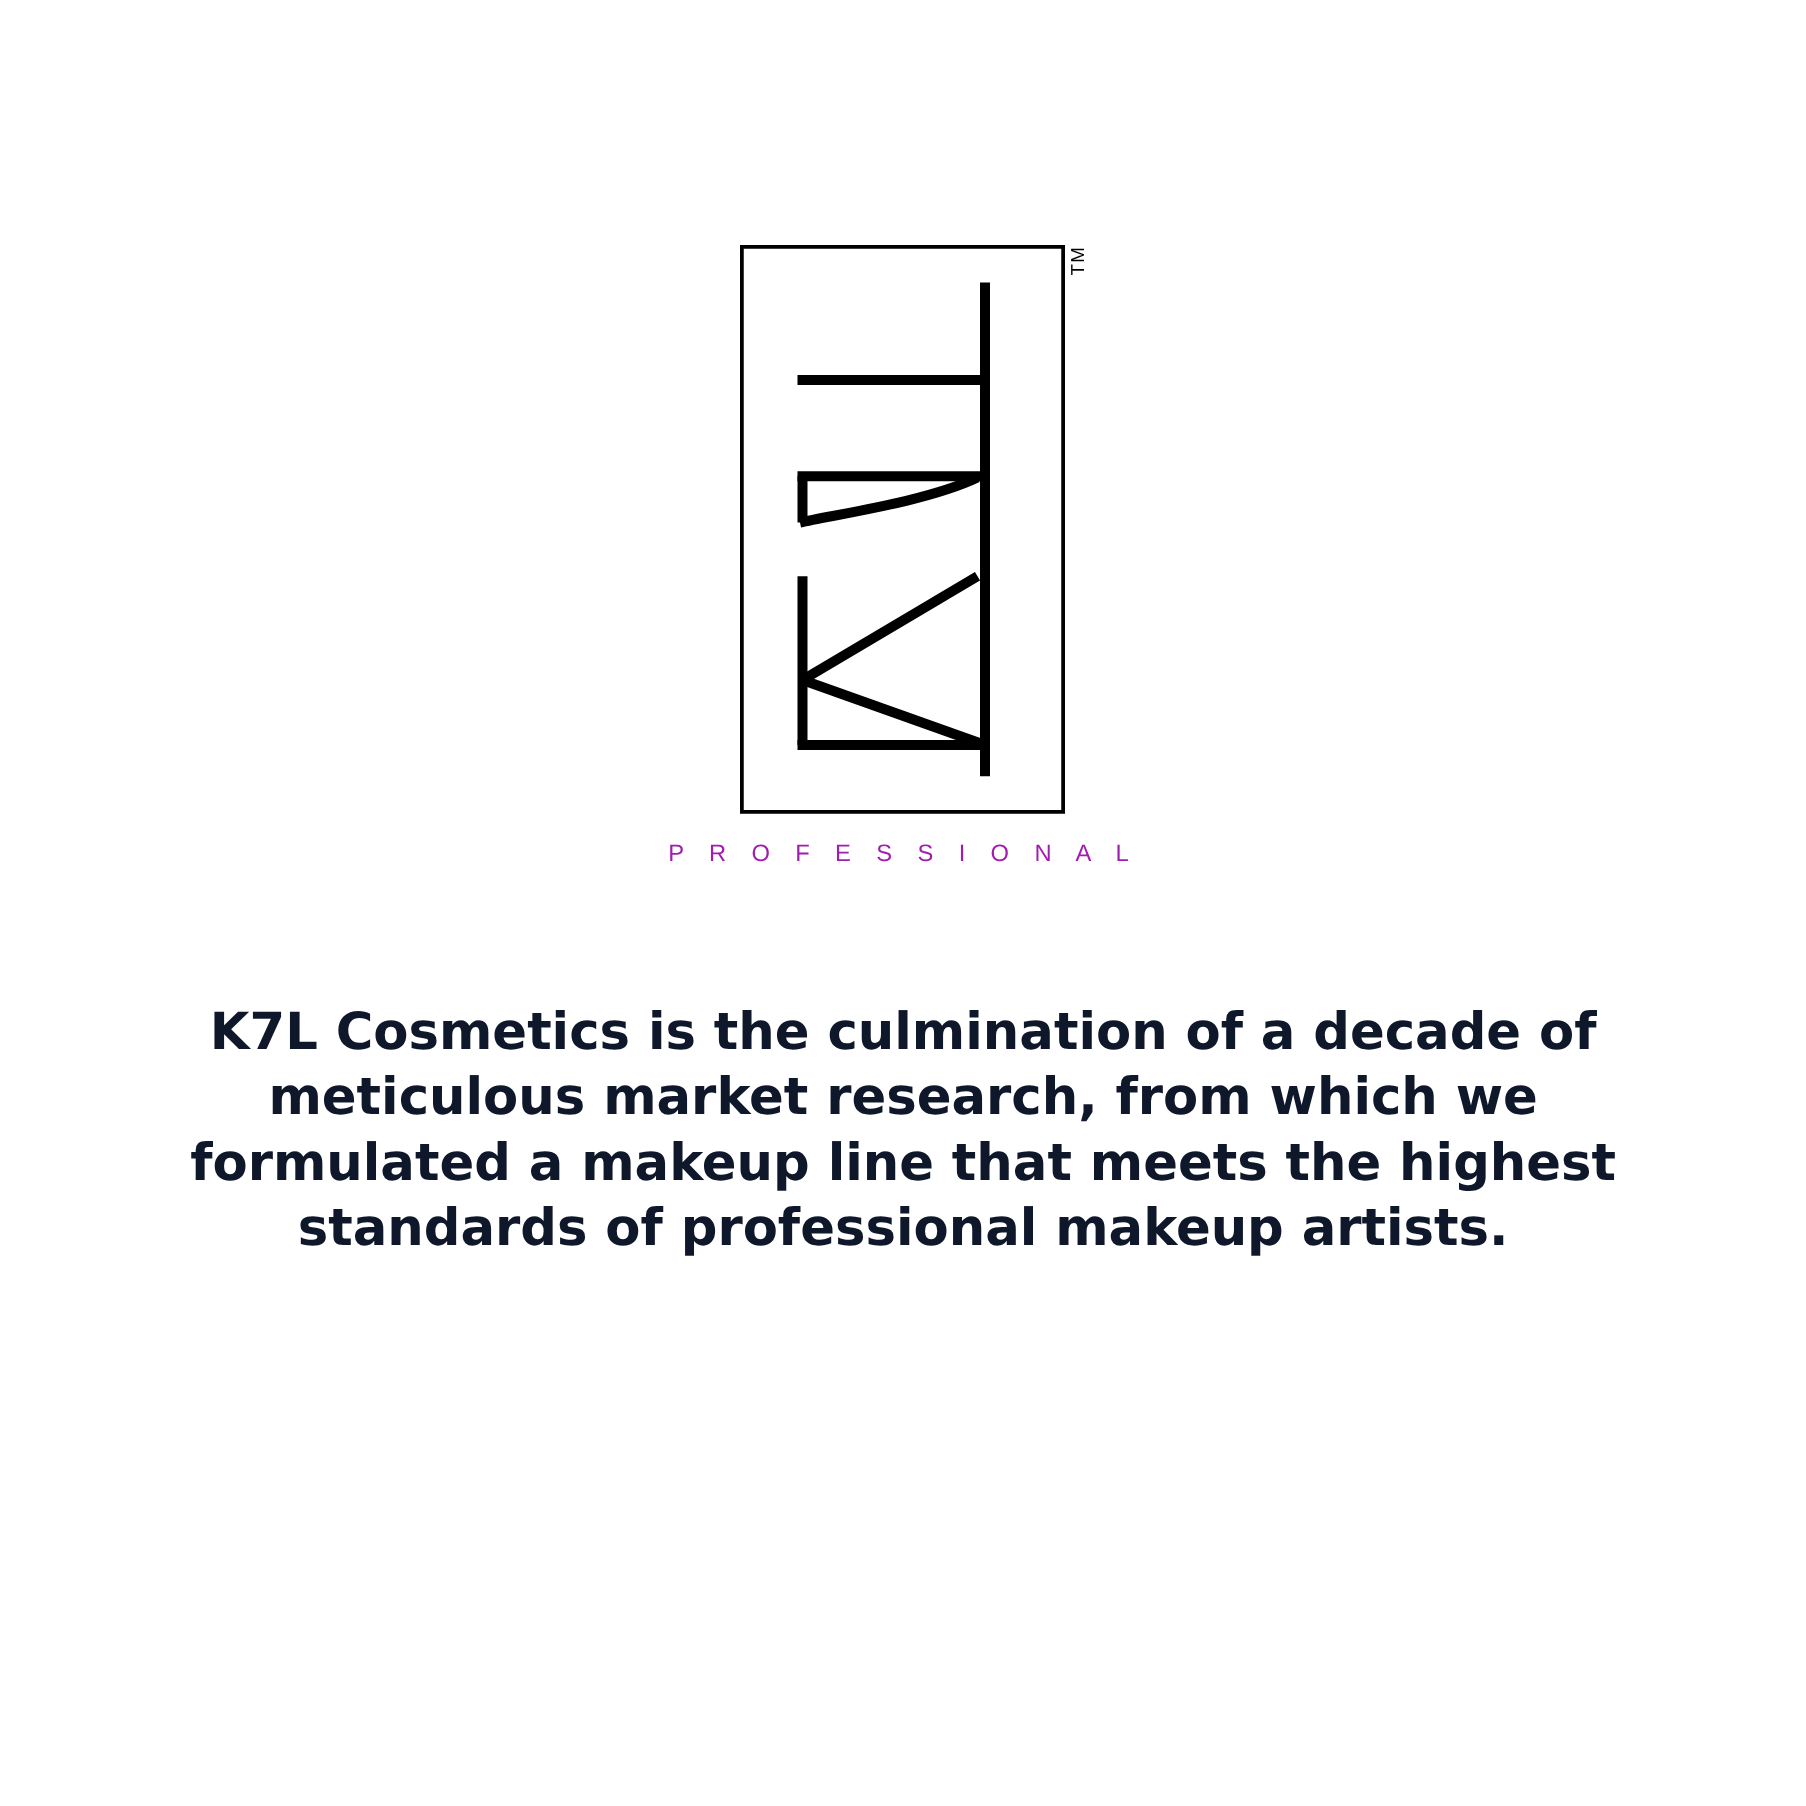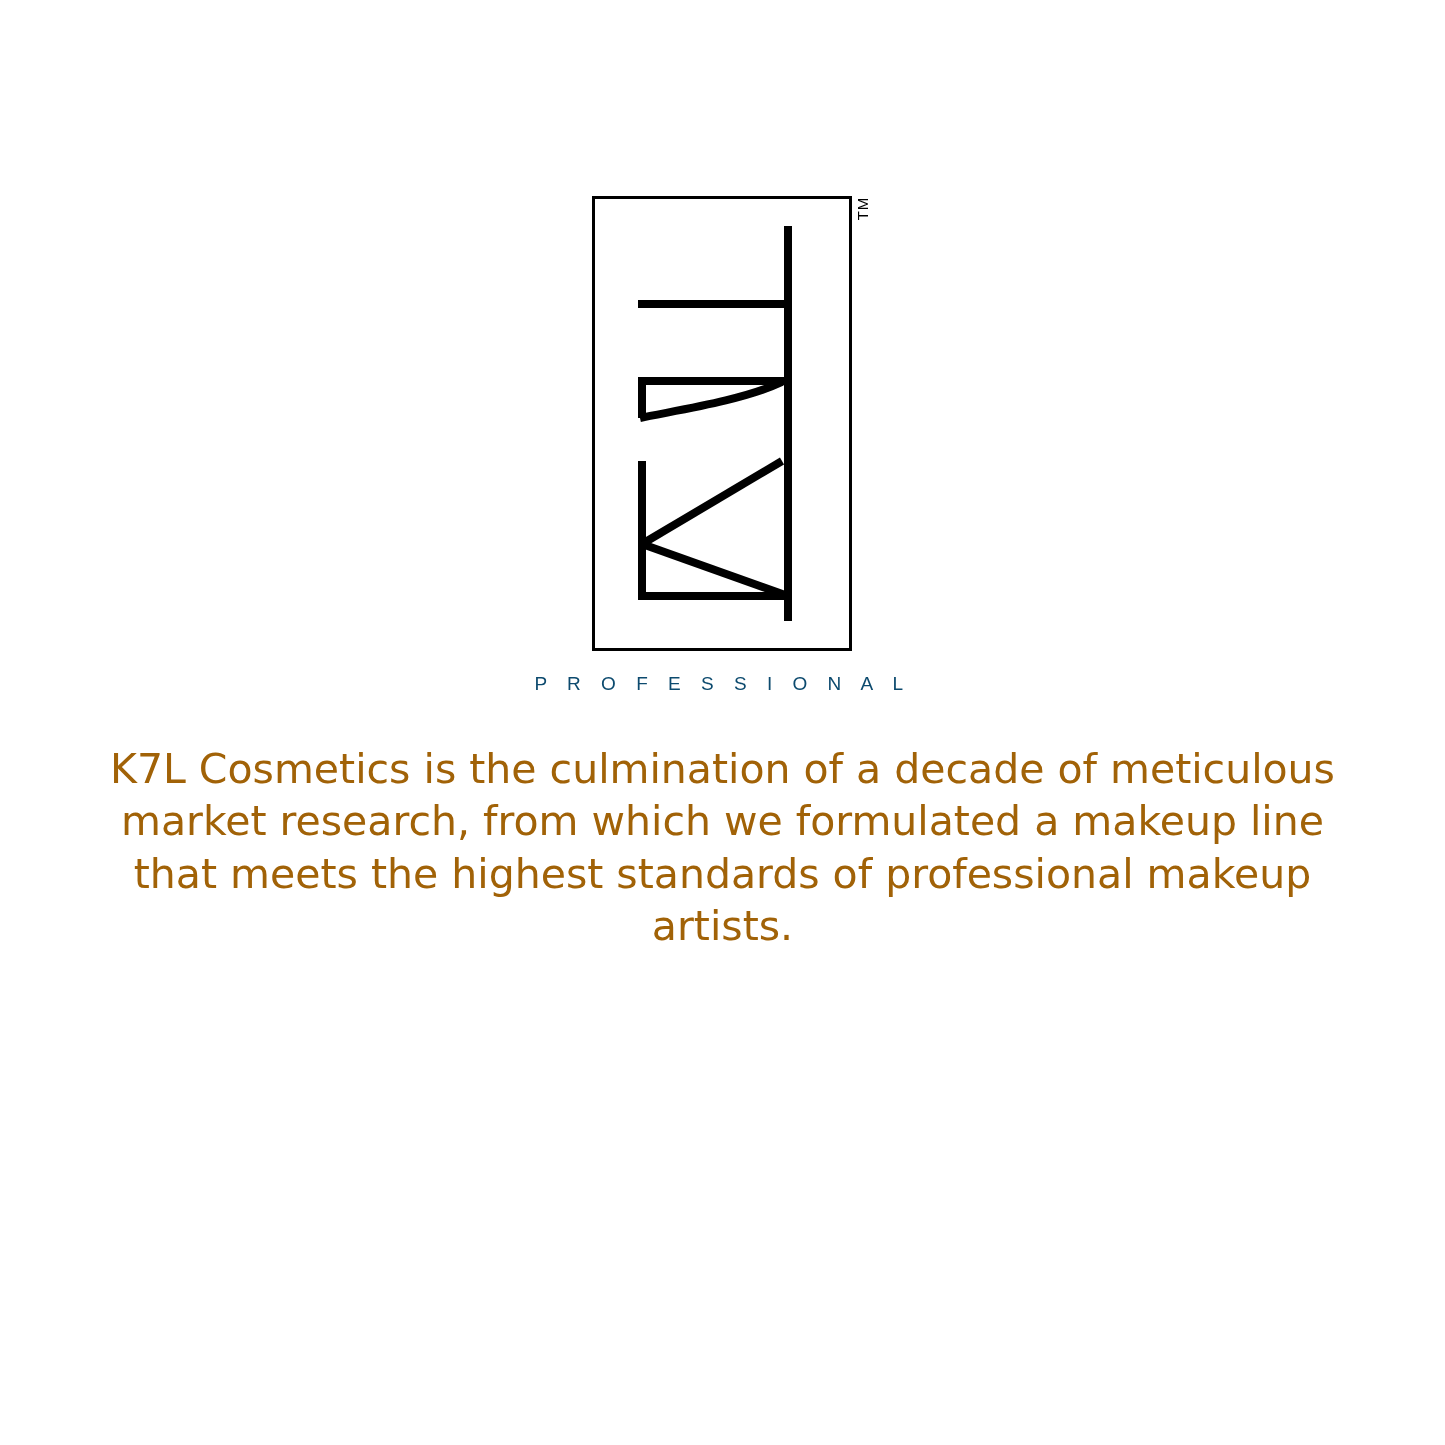--- a/index.html
+++ b/index.html
@@ -73,7 +73,7 @@
     margin-top: 22px;
     font-size: 19px;
     letter-spacing: 7.5px;
-    color: #0c4a6e;
+    color: #a21caf;
     text-align: center;
     font-family: "Liberation Sans", sans-serif;
   }

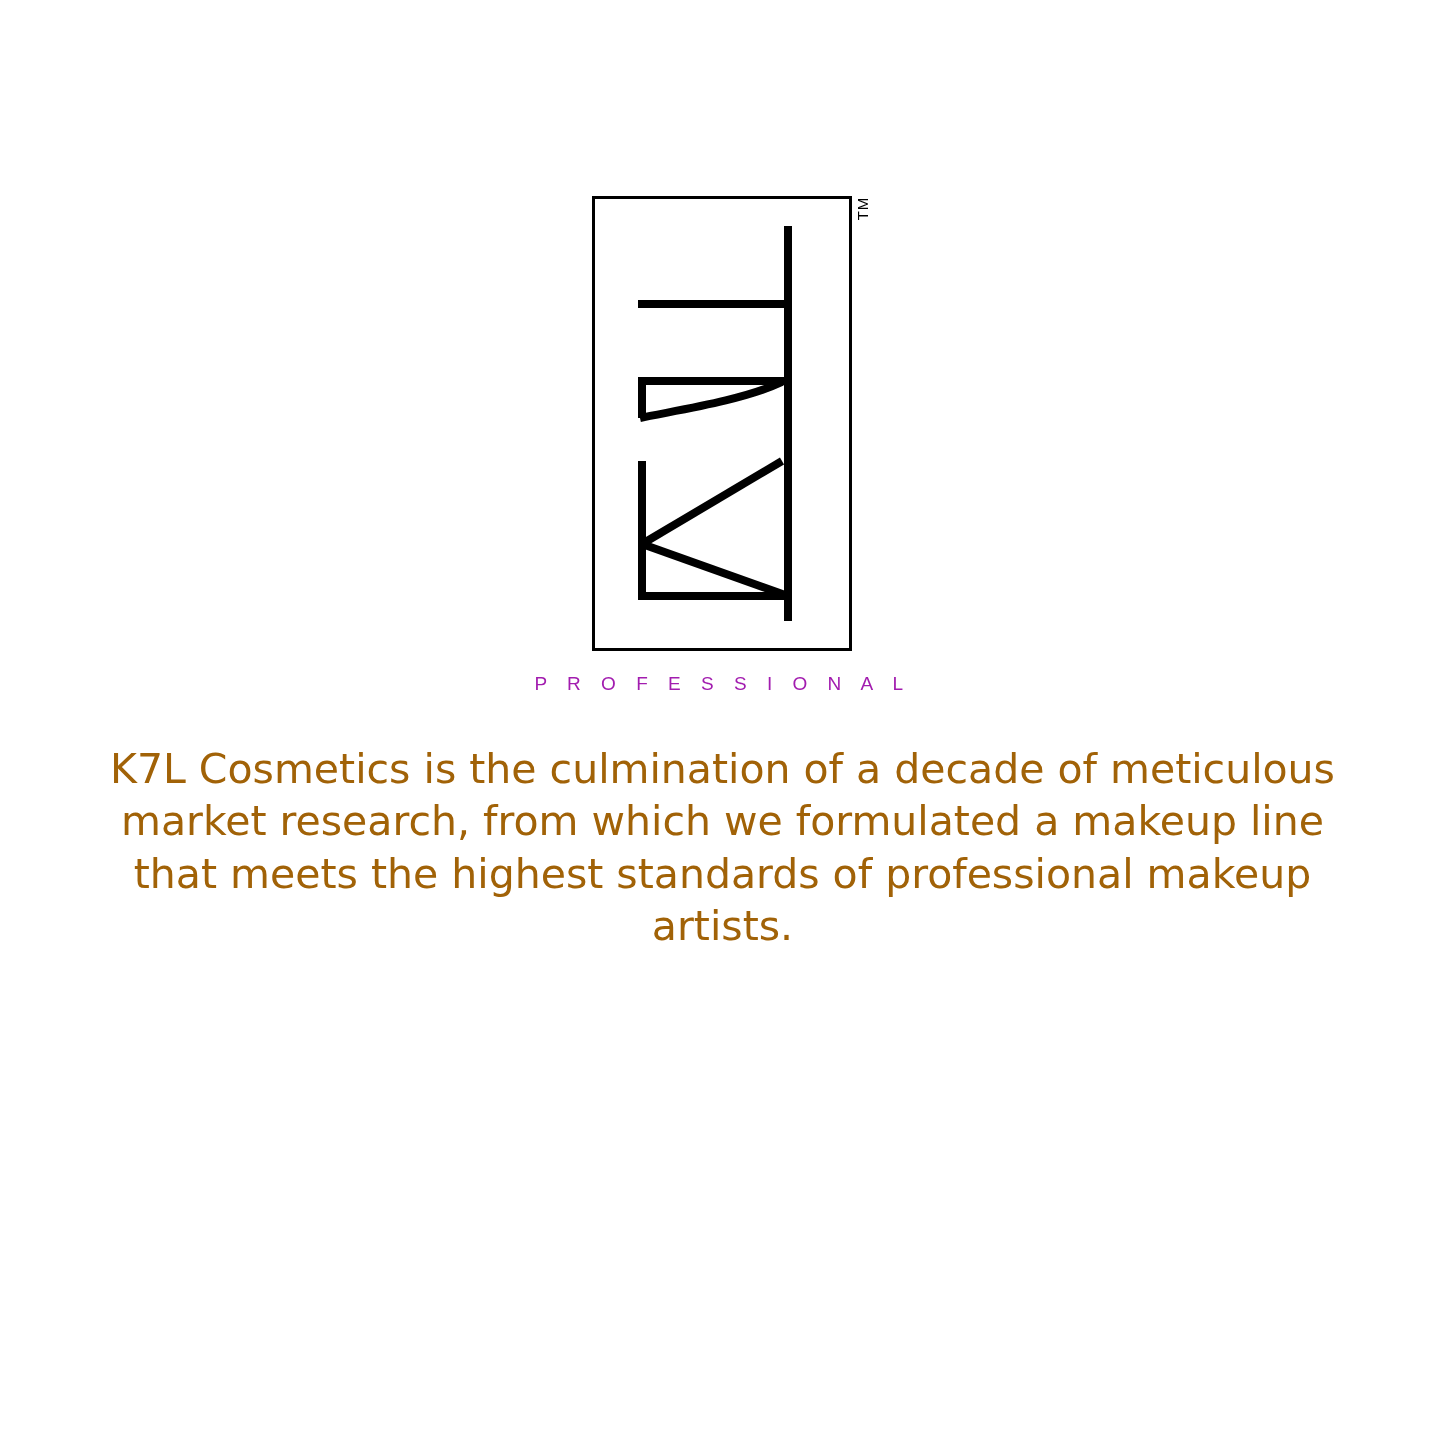--- a/index.html
+++ b/index.html
@@ -81,9 +81,10 @@
   
   .copy {
     width: 1240px;
-    margin-top: 48px;
+    margin-top: 104px;
     font-family: "DejaVu Sans", sans-serif;
-    color: #a16207;
+    color: #0f172a;
+    font-weight: bold;
   }
 
   .para {

